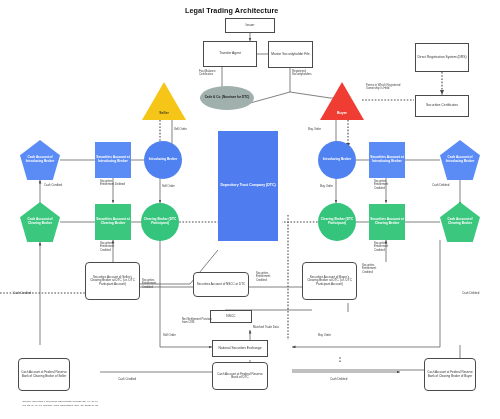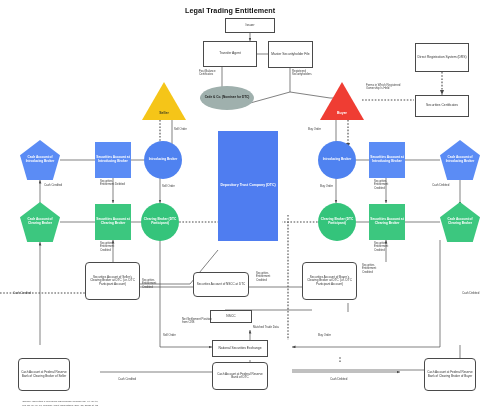--- a/index.html
+++ b/index.html
@@ -37,7 +37,7 @@
 
 <div id="canvas">
 
-  <div class="title" style="left:185px;top:6px;">Legal Trading Entitlement</div>
+  <div class="title" style="left:185px;top:6px;">Legal Trading Architecture</div>
 
   <svg class="edges" viewBox="0 0 500 419">
     <defs>

